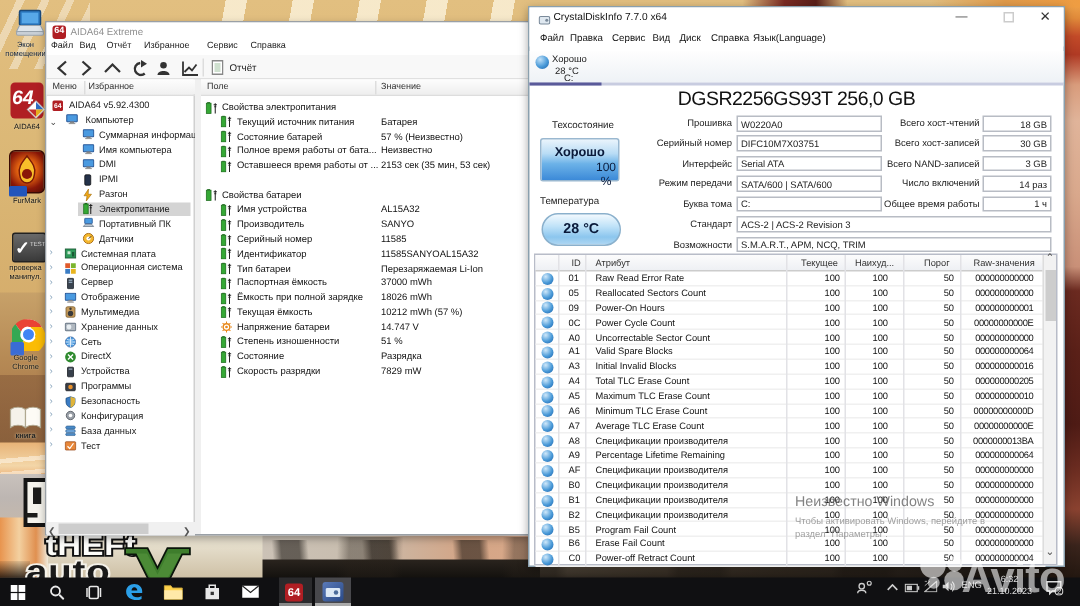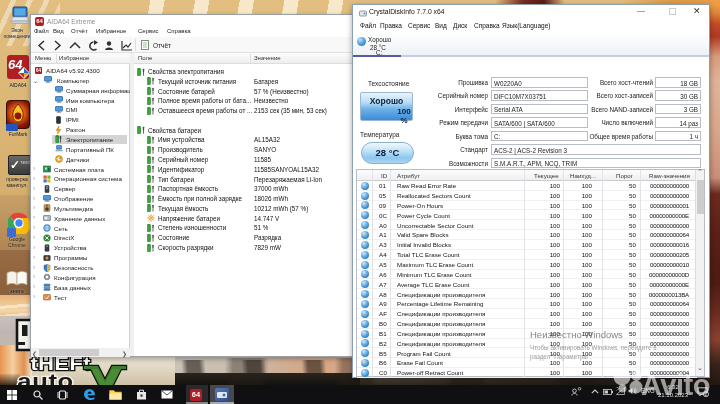--- a/index.html
+++ b/index.html
@@ -555,6 +555,7 @@
   <div class="abs" style="left:0;top:50px;width:356px;height:2px;background:#c8cce0;"></div>
   <div class="abs" style="left:0;top:50px;width:48px;height:2px;background:#5a5a9a;"></div>
 
+  <div class="abs" style="left:0;top:53px;width:356px;text-align:center;font-size:13px;color:#111;font-weight:500;letter-spacing:-0.35px;">DGSR2256GS93T 256,0 GB</div>
 
   <div class="abs" style="left:15px;top:75px;font-size:6.5px;color:#222;">Техсостояние</div>
   <div class="abs" style="left:7px;top:87px;width:53px;height:29px;border:1px solid #9ab8d0;border-radius:2px;background:linear-gradient(180deg,#eaf4fc 0%,#b8dcf5 35%,#6cb2e8 60%,#3c8ad8 100%);text-align:center;">

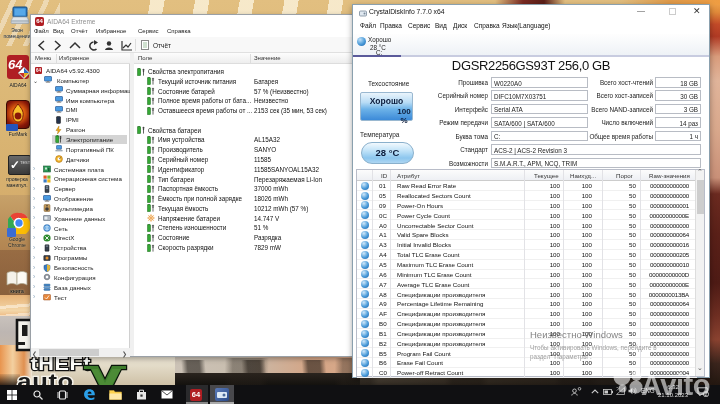--- a/index.html
+++ b/index.html
@@ -560,7 +560,7 @@
   <div class="abs" style="left:15px;top:75px;font-size:6.5px;color:#222;">Техсостояние</div>
   <div class="abs" style="left:7px;top:87px;width:53px;height:29px;border:1px solid #9ab8d0;border-radius:2px;background:linear-gradient(180deg,#eaf4fc 0%,#b8dcf5 35%,#6cb2e8 60%,#3c8ad8 100%);text-align:center;">
     <div style="font-size:8.5px;font-weight:bold;color:#0a1a3a;margin-top:3px;">Хорошо</div>
-    <div style="font-size:8px;font-weight:bold;color:#0a1a3a;margin-top:1px;padding-left:35px;">100 %</div>
+    <div style="font-size:8px;font-weight:normal;color:#0a1a3a;margin-top:1px;padding-left:35px;">100 %</div>
   </div>
   <div class="abs" style="left:7px;top:126px;font-size:6.5px;color:#222;">Температура</div>
   <div class="abs" style="left:8px;top:137px;width:53px;height:22px;border-radius:11px;border:1px solid #8ab0cc;background:linear-gradient(180deg,#f2f9fe 0%,#bfe2f8 40%,#8cc6ee 75%,#aed6f2 100%);text-align:center;">

